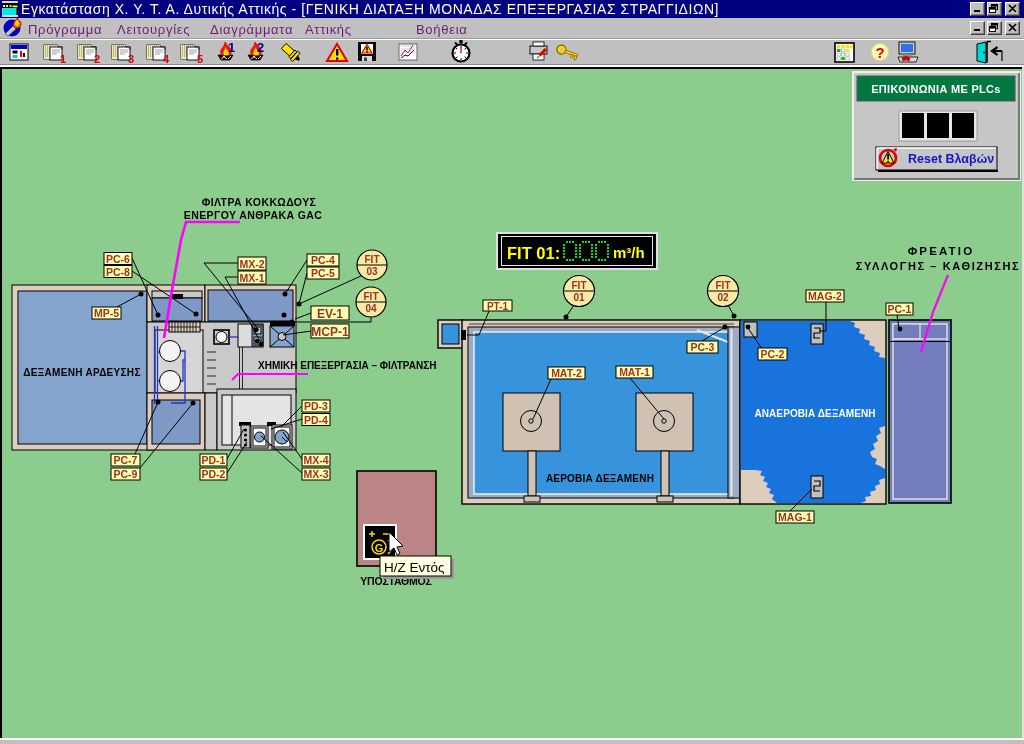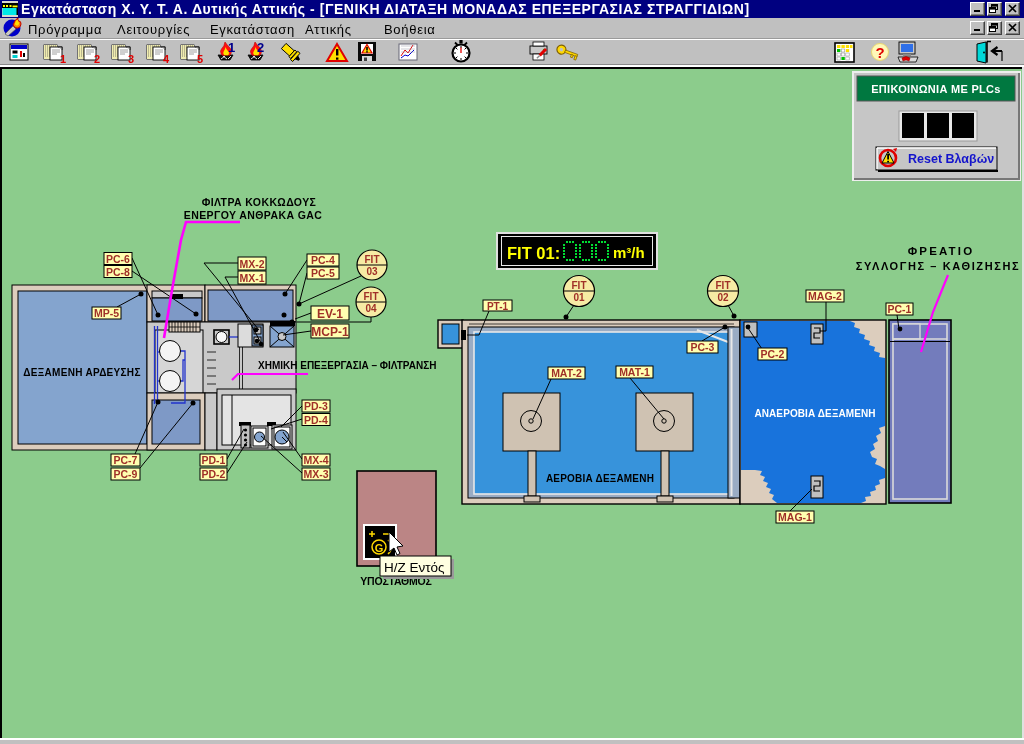--- a/index.html
+++ b/index.html
@@ -5,7 +5,7 @@
 #page{position:relative;width:1024px;height:744px}
 .abs{position:absolute}
 #titlebar{left:0;top:0;width:1024px;height:18px;background:#000080;z-index:10}
-#titletext{left:21px;top:1px;z-index:15;color:#fff;font-size:14px;font-weight:bold;white-space:nowrap;letter-spacing:0.55px}
+#titletext{left:21px;top:1px;z-index:15;color:#fff;font-size:14px;font-weight:normal;white-space:nowrap;letter-spacing:0.55px}
 #menubar{left:0;top:18px;width:1024px;height:20px;background:#c0c0c0;z-index:10}
 .menuitem{top:22px;z-index:15;color:#000000;font-size:13px;white-space:nowrap;letter-spacing:0.7px}
 #toolbar{left:0;top:38px;width:1024px;height:29px;background:#c0c0c0;border-top:1px solid #9a9a9a;box-shadow:inset 0 1px 0 #fff,inset 0 -2px 0 #fff,inset 0 -3px 0 #8a8a8a;z-index:10}

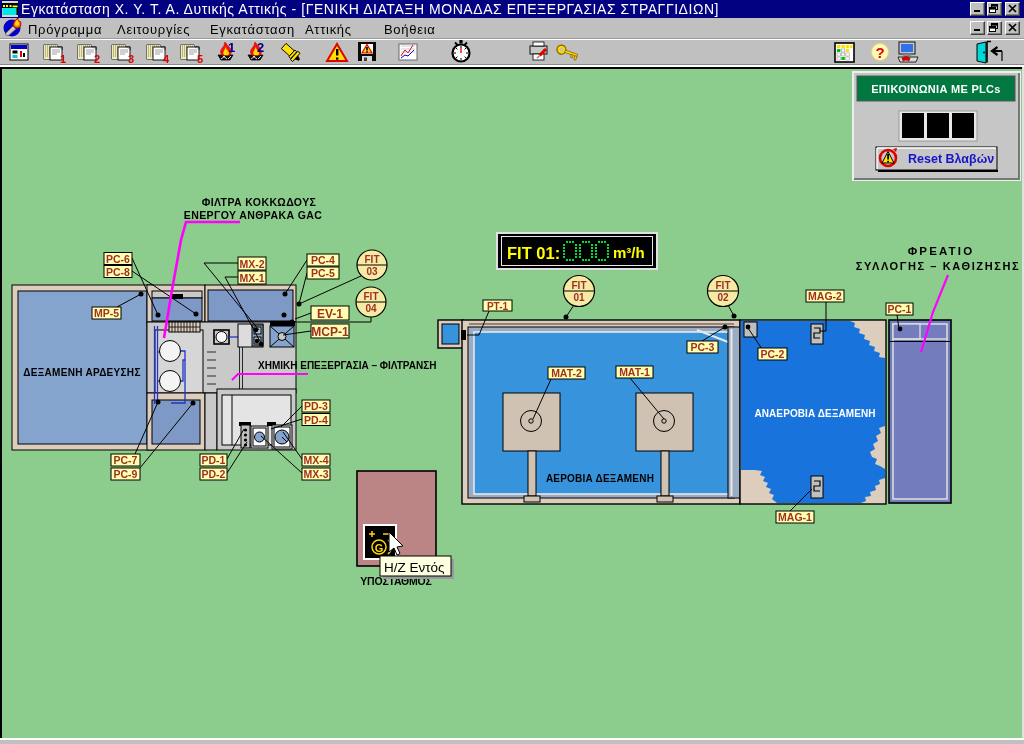--- a/index.html
+++ b/index.html
@@ -7,7 +7,7 @@
 #titlebar{left:0;top:0;width:1024px;height:18px;background:#000080;z-index:10}
 #titletext{left:21px;top:1px;z-index:15;color:#fff;font-size:14px;font-weight:normal;white-space:nowrap;letter-spacing:0.55px}
 #menubar{left:0;top:18px;width:1024px;height:20px;background:#c0c0c0;z-index:10}
-.menuitem{top:22px;z-index:15;color:#000000;font-size:13px;white-space:nowrap;letter-spacing:0.7px}
+.menuitem{top:22px;z-index:15;color:#701a75;font-size:13px;white-space:nowrap;letter-spacing:0.7px}
 #toolbar{left:0;top:38px;width:1024px;height:29px;background:#c0c0c0;border-top:1px solid #9a9a9a;box-shadow:inset 0 1px 0 #fff,inset 0 -2px 0 #fff,inset 0 -3px 0 #8a8a8a;z-index:10}
 #canvas{left:0;top:67px;width:1022px;height:671px;background:#8CCC8C;border-top:2px solid #000;border-left:2px solid #000;z-index:1}
 #statusbar{left:0;top:738px;width:1024px;height:6px;background:#c0c0c0;border-top:2px solid #fff;z-index:10}

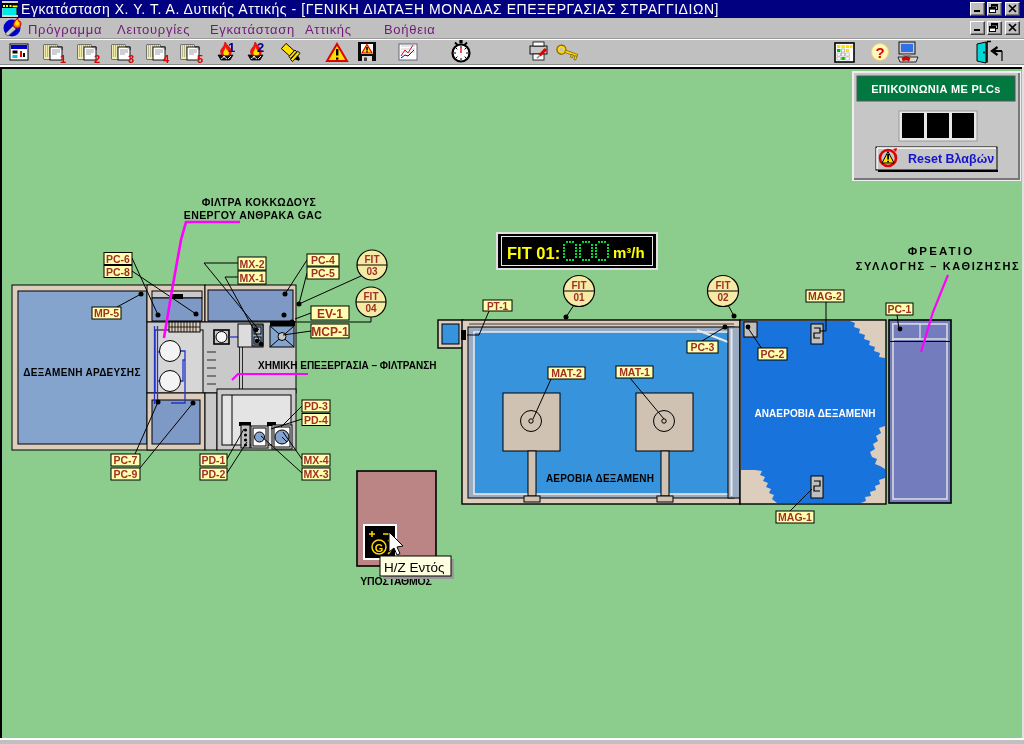--- a/index.html
+++ b/index.html
@@ -23,7 +23,7 @@
   <div class="abs" id="menubar"></div>
   <div class="abs menuitem" style="left:28px">Πρόγραμμα</div>
   <div class="abs menuitem" style="left:117px">Λειτουργίες</div>
-  <div class="abs menuitem" style="left:210px">Εγκατάσταση</div>
+  <div class="abs menuitem" style="left:210px">Διαγράμματα</div>
   <div class="abs menuitem" style="left:305px">Αττικής</div>
   <div class="abs menuitem" style="left:384px">Βοήθεια</div>
   <div class="abs" id="toolbar"></div>

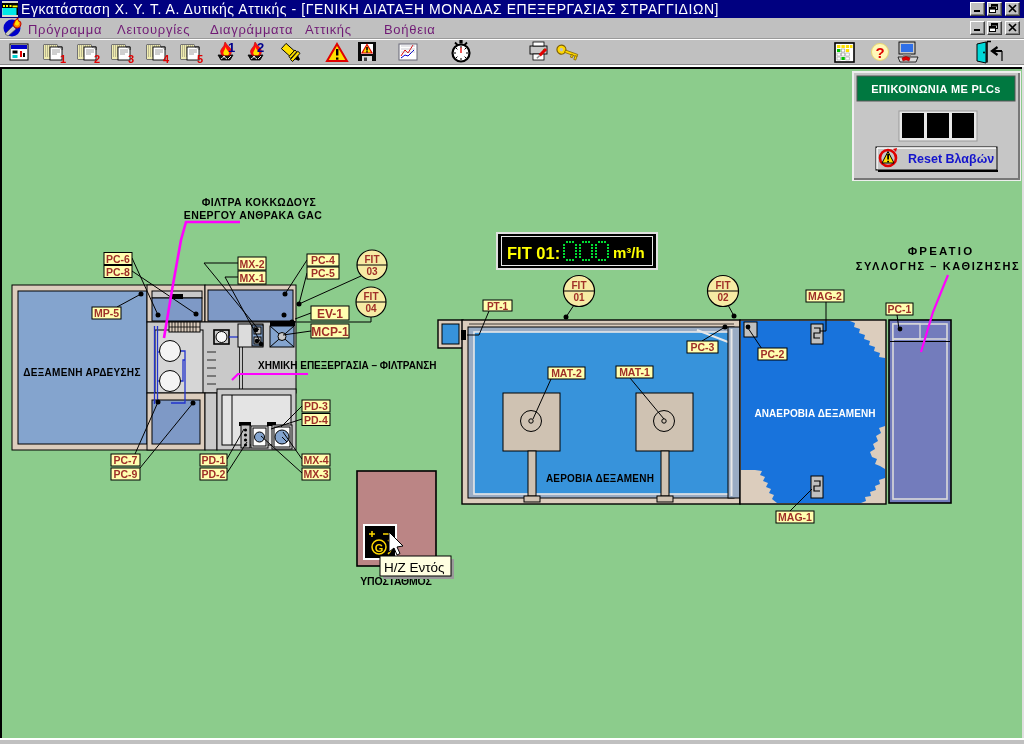--- a/index.html
+++ b/index.html
@@ -25,7 +25,7 @@
   <div class="abs menuitem" style="left:117px">Λειτουργίες</div>
   <div class="abs menuitem" style="left:210px">Διαγράμματα</div>
   <div class="abs menuitem" style="left:305px">Αττικής</div>
-  <div class="abs menuitem" style="left:384px">Βοήθεια</div>
+  <div class="abs menuitem" style="left:416px">Βοήθεια</div>
   <div class="abs" id="toolbar"></div>
   <svg class="abs" style="left:0;top:0;z-index:20" width="1024" height="67" viewBox="0 0 1024 67">
 

